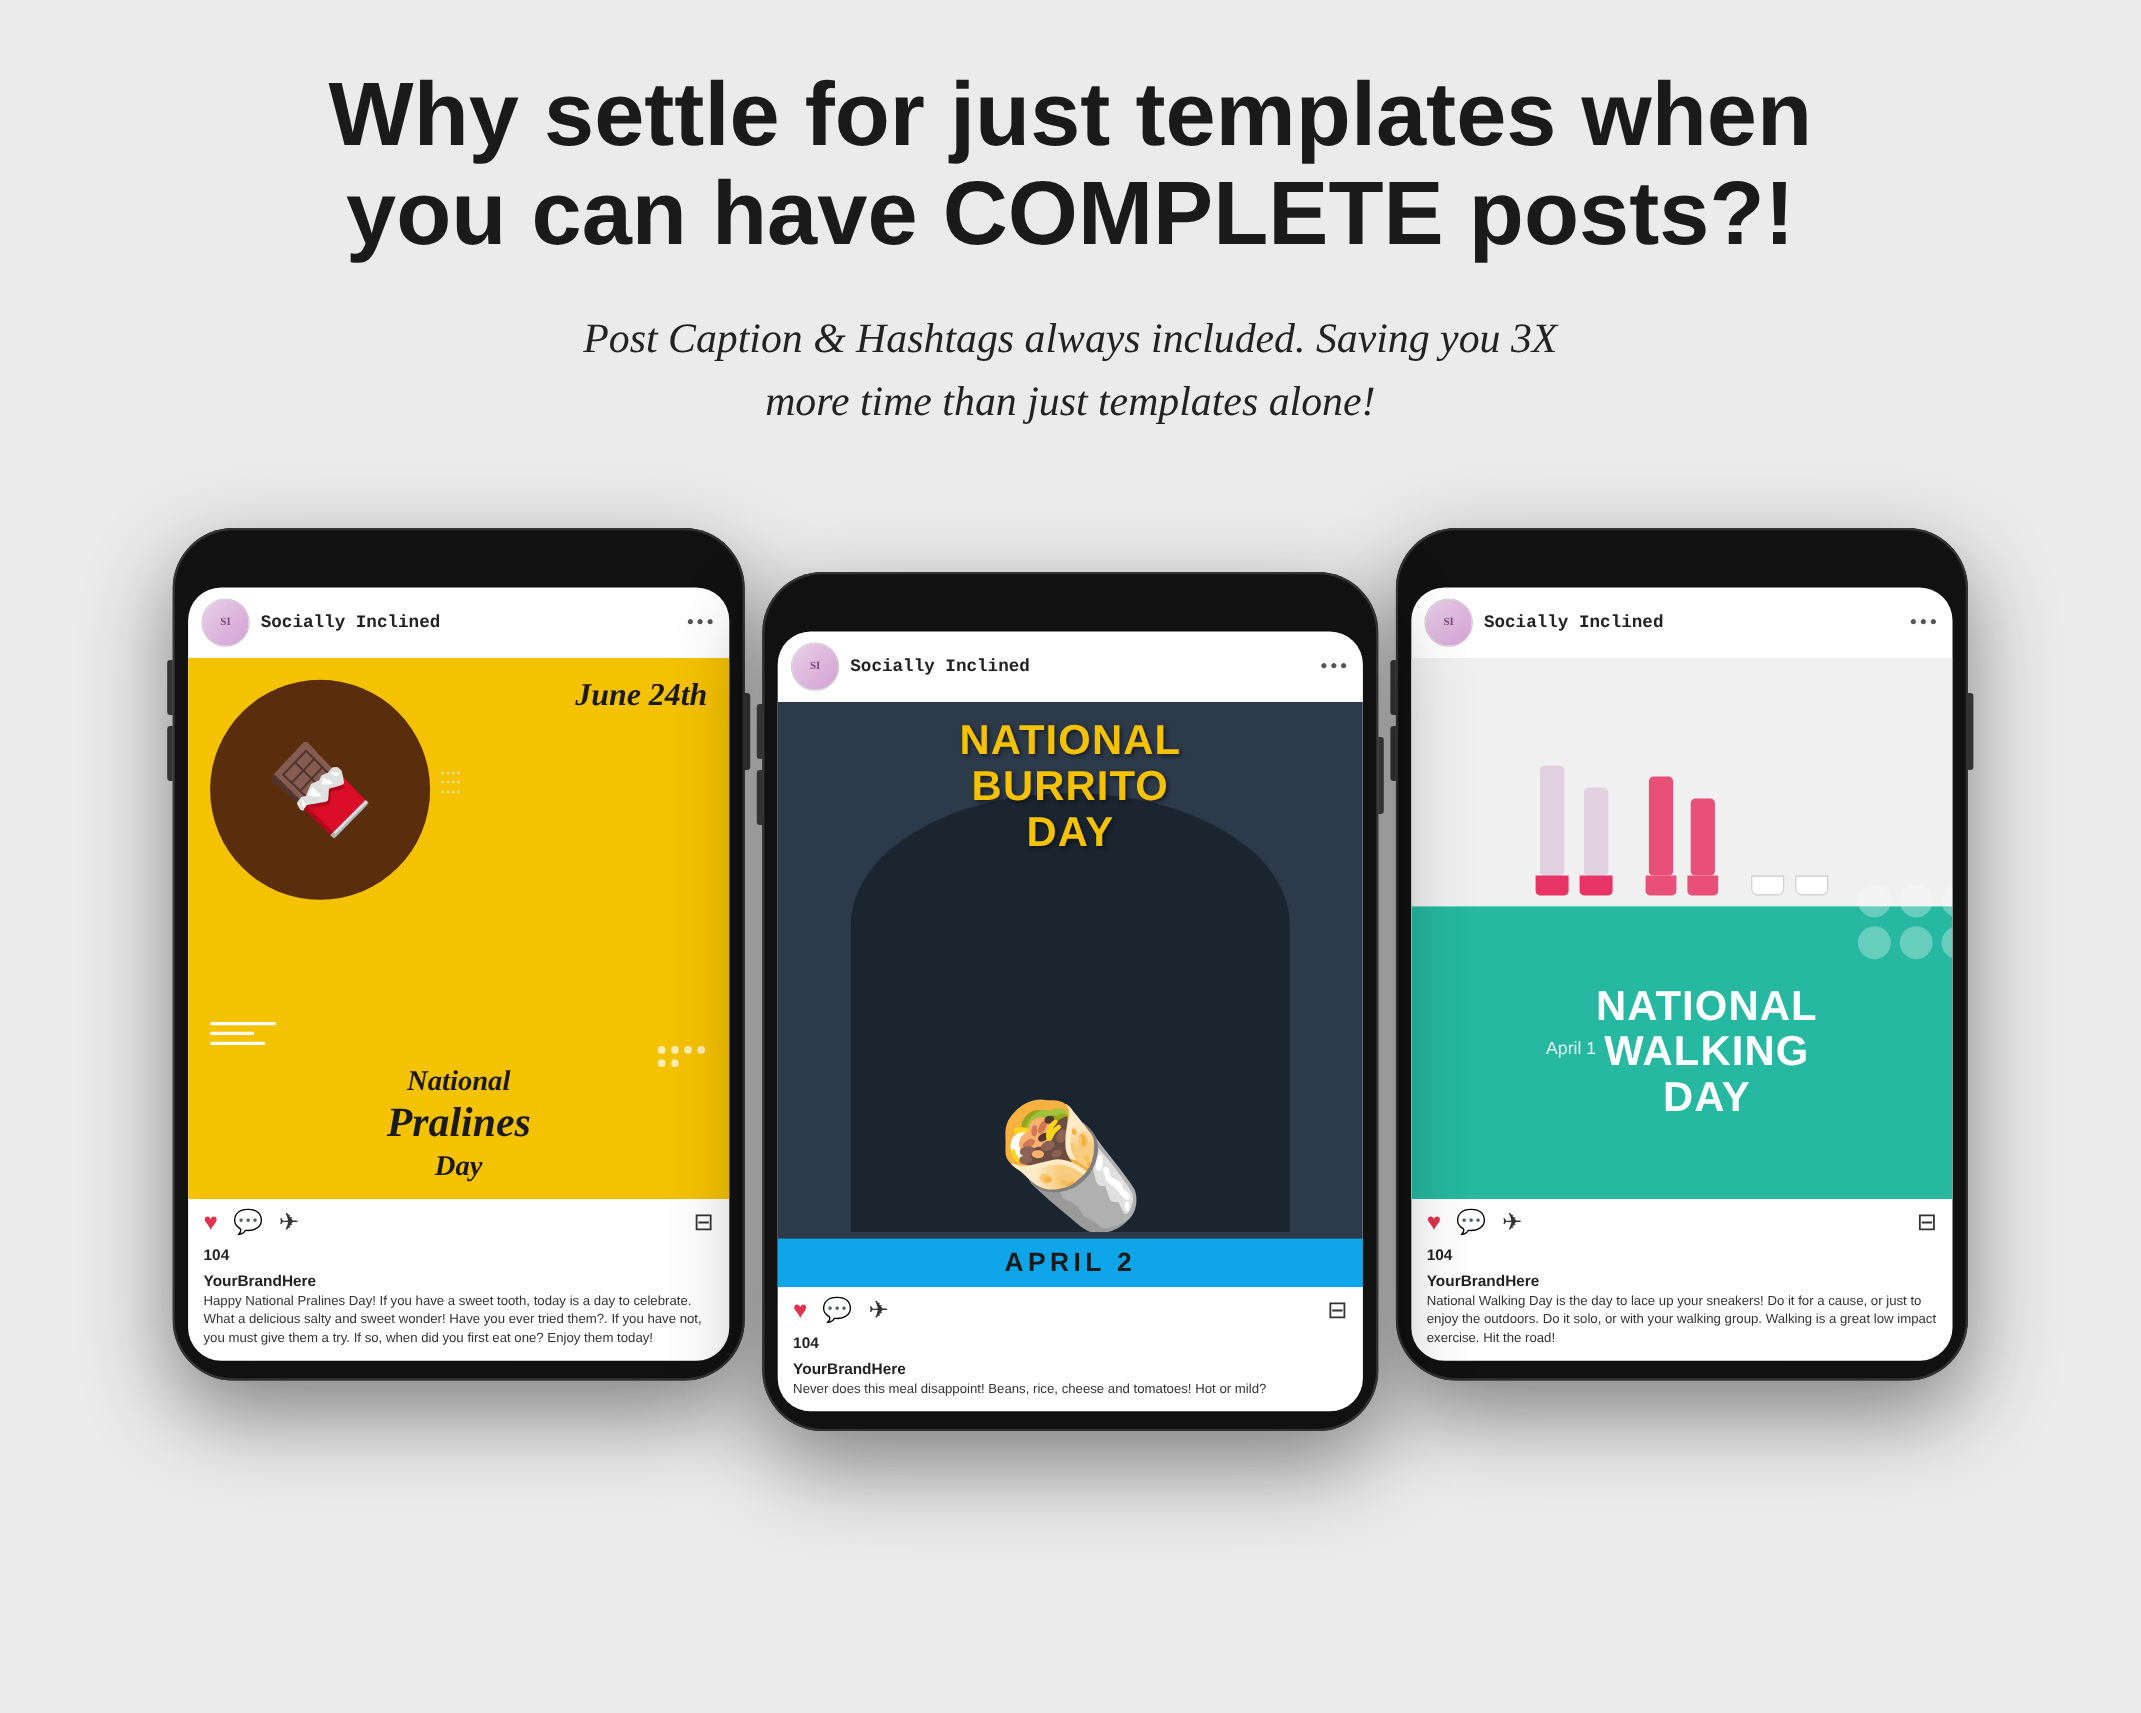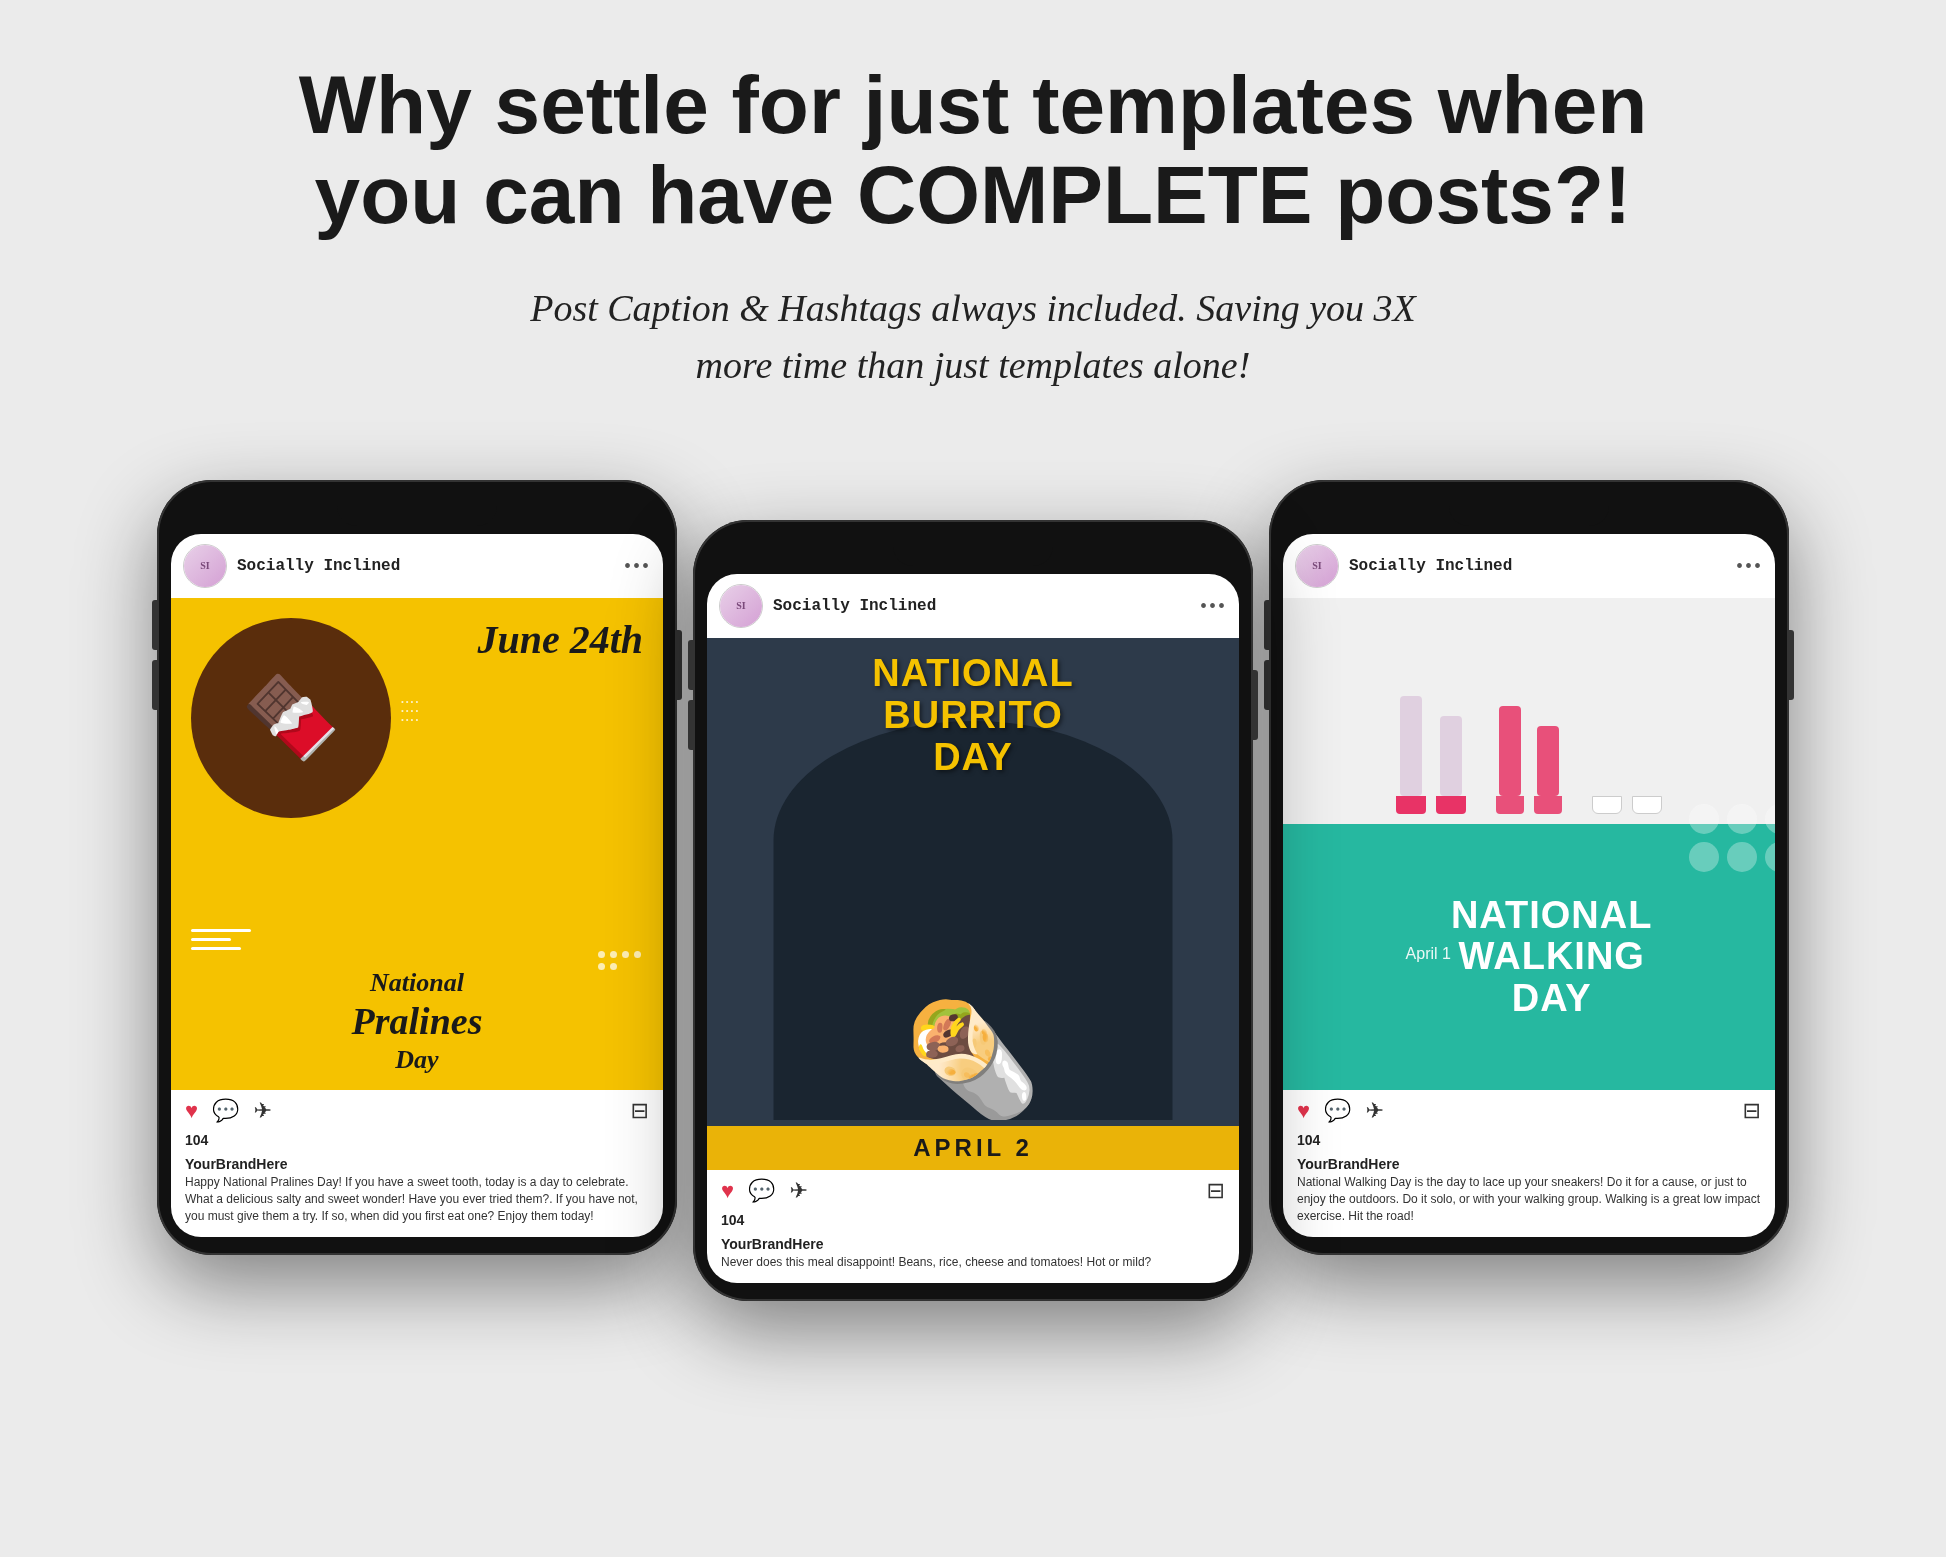--- a/index.html
+++ b/index.html
@@ -404,7 +404,7 @@
               <span style="color:#fff;font-size:8px;opacity:0.8">• • • •<br>• • • •<br>• • • •</span>
             </div>
             <div class="pralines-title">
-              <div class="pralines-date" style="font-family:Georgia,serif;font-style:italic;font-size:40px;color:#1a1a1a;font-weight:bold;text-align:right;">June 24th</div>
+              <div class="pralines-date" style="font-family:Georgia,serif;font-style:italic;font-size:29px;color:#1a1a1a;font-weight:bold;text-align:right;">June 24th</div>
             </div>
             <div style="position:absolute;bottom:15px;left:0;right:0;text-align:center;">
               <div style="font-family:Georgia,serif;font-style:italic;font-size:26px;color:#1a1a1a;font-weight:bold;line-height:1.2;">

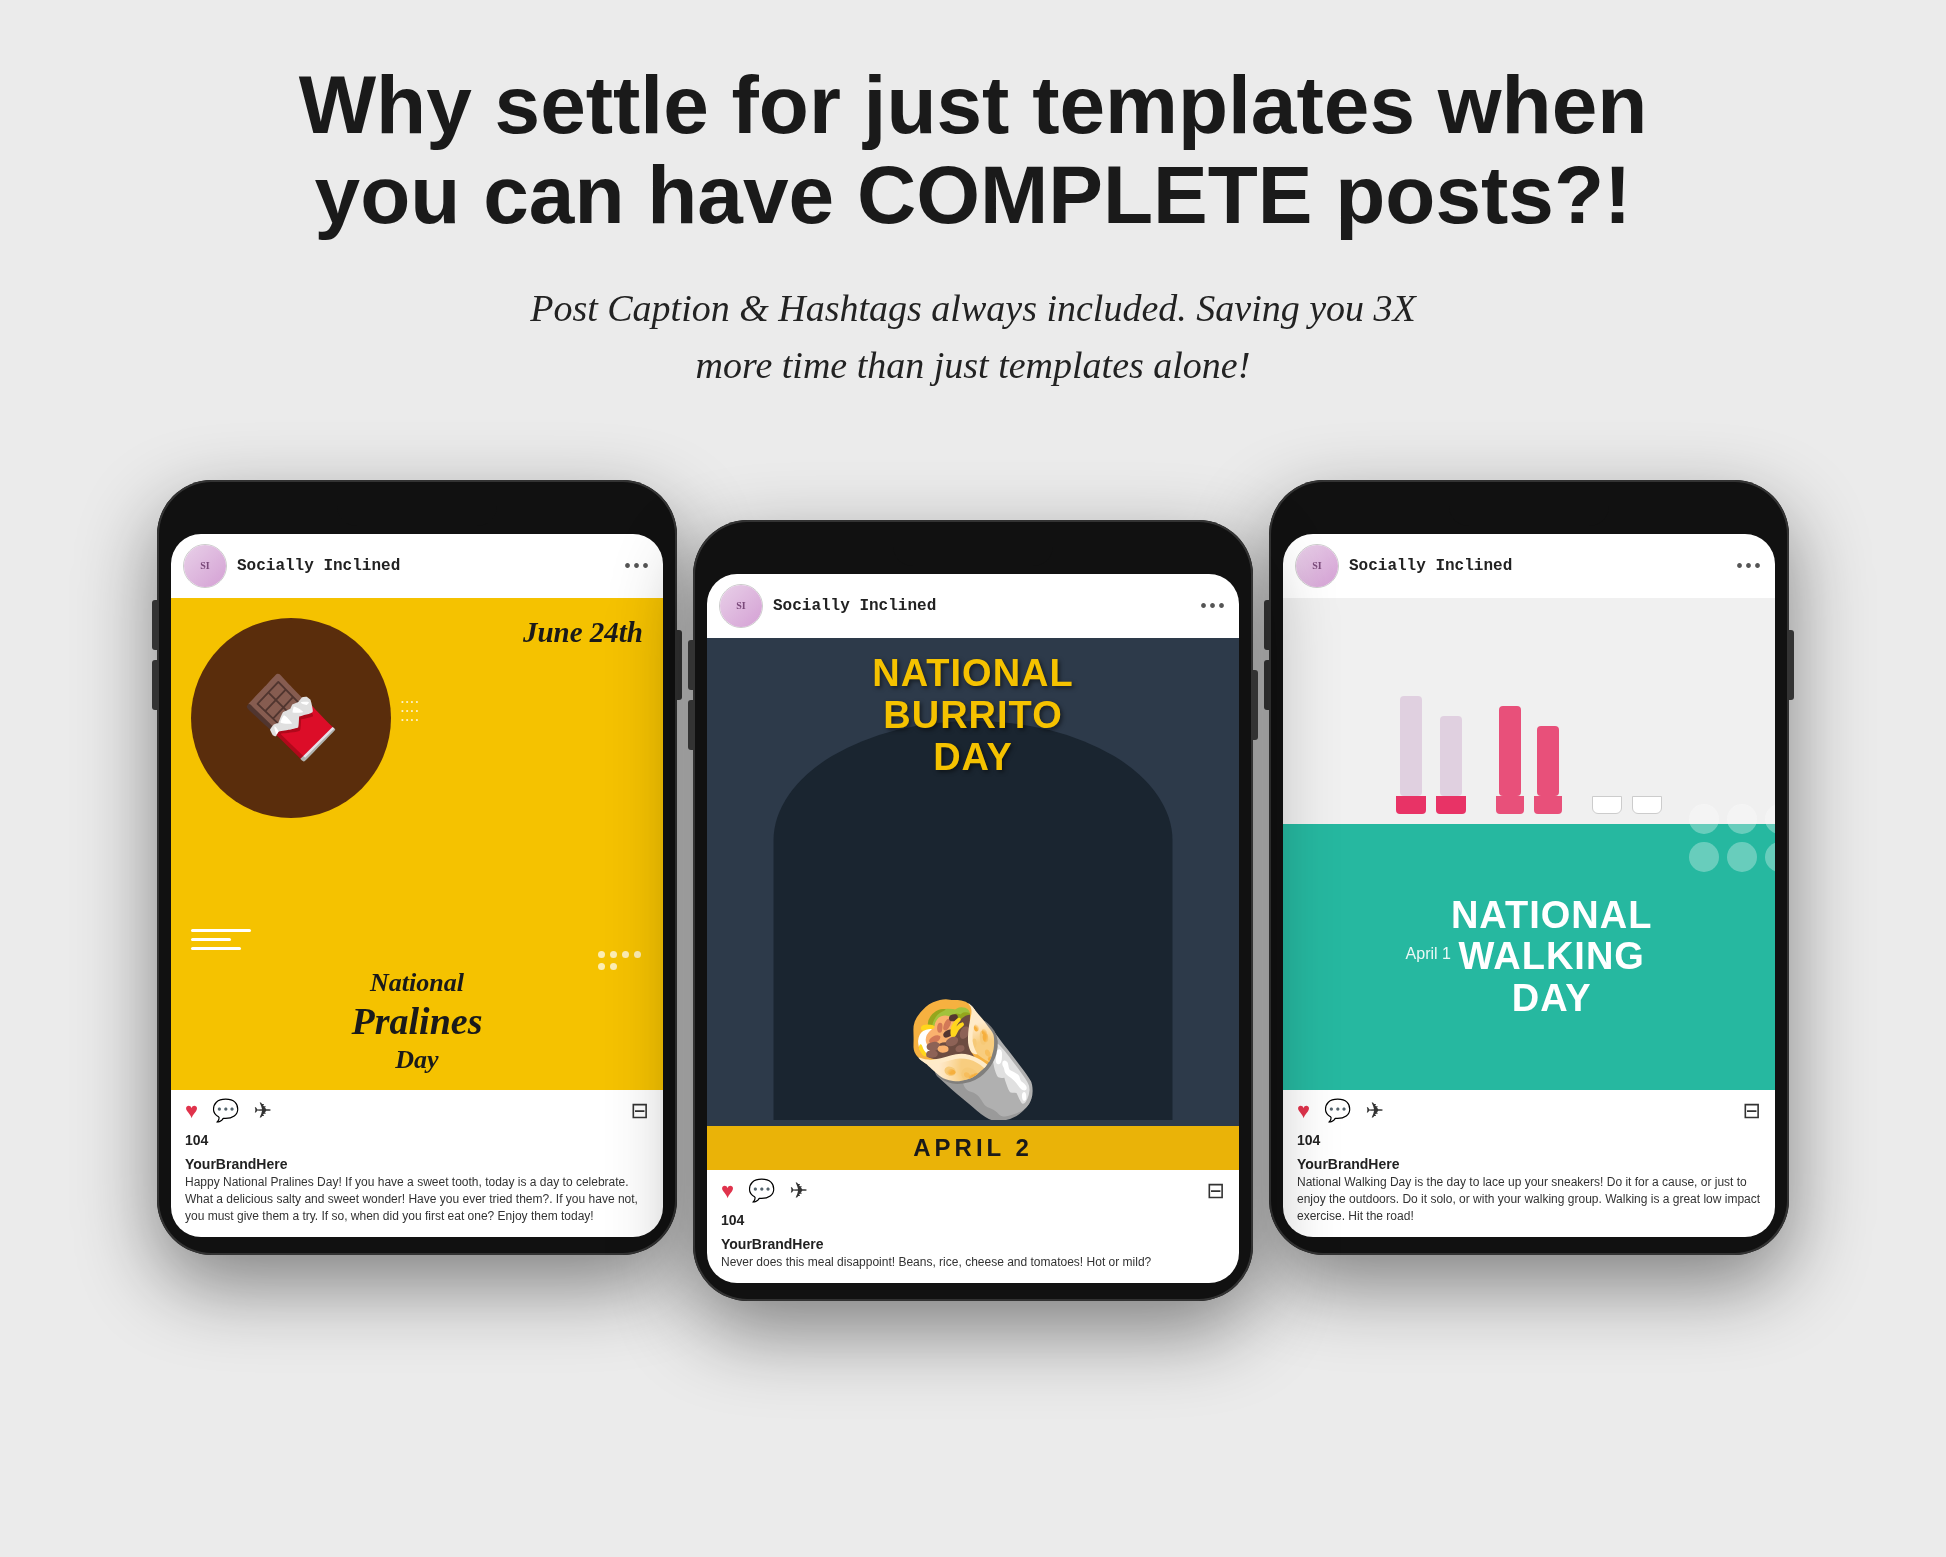--- a/index.html
+++ b/index.html
@@ -470,7 +470,7 @@
                 <div>DAY</div>
               </div>
             </div>
-            <div style="position:absolute;bottom:0;left:0;right:0;background:#eab308;text-align:center;padding:8px 0;z-index:3;margin-top:44px;">
+            <div style="position:absolute;bottom:0;left:0;right:0;background:#0ea5e9;text-align:center;padding:8px 0;z-index:3;margin-top:44px;">
               <span style="font-family:Arial Black,sans-serif;font-size:24px;font-weight:900;color:#1a1a1a;letter-spacing:4px;">APRIL 2</span>
             </div>
           </div>

